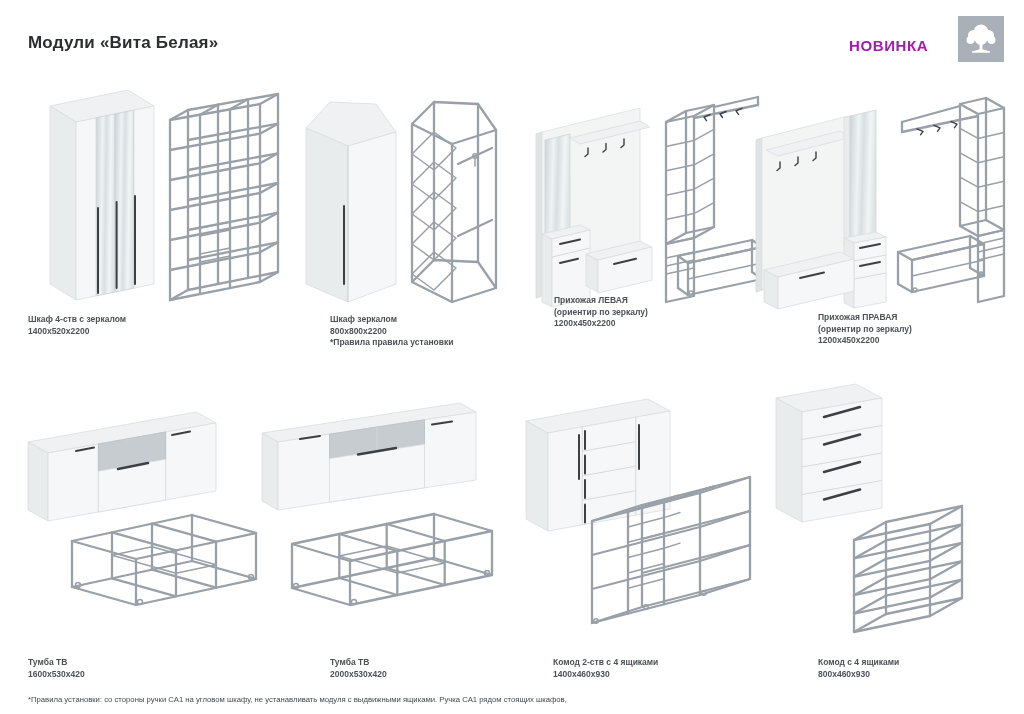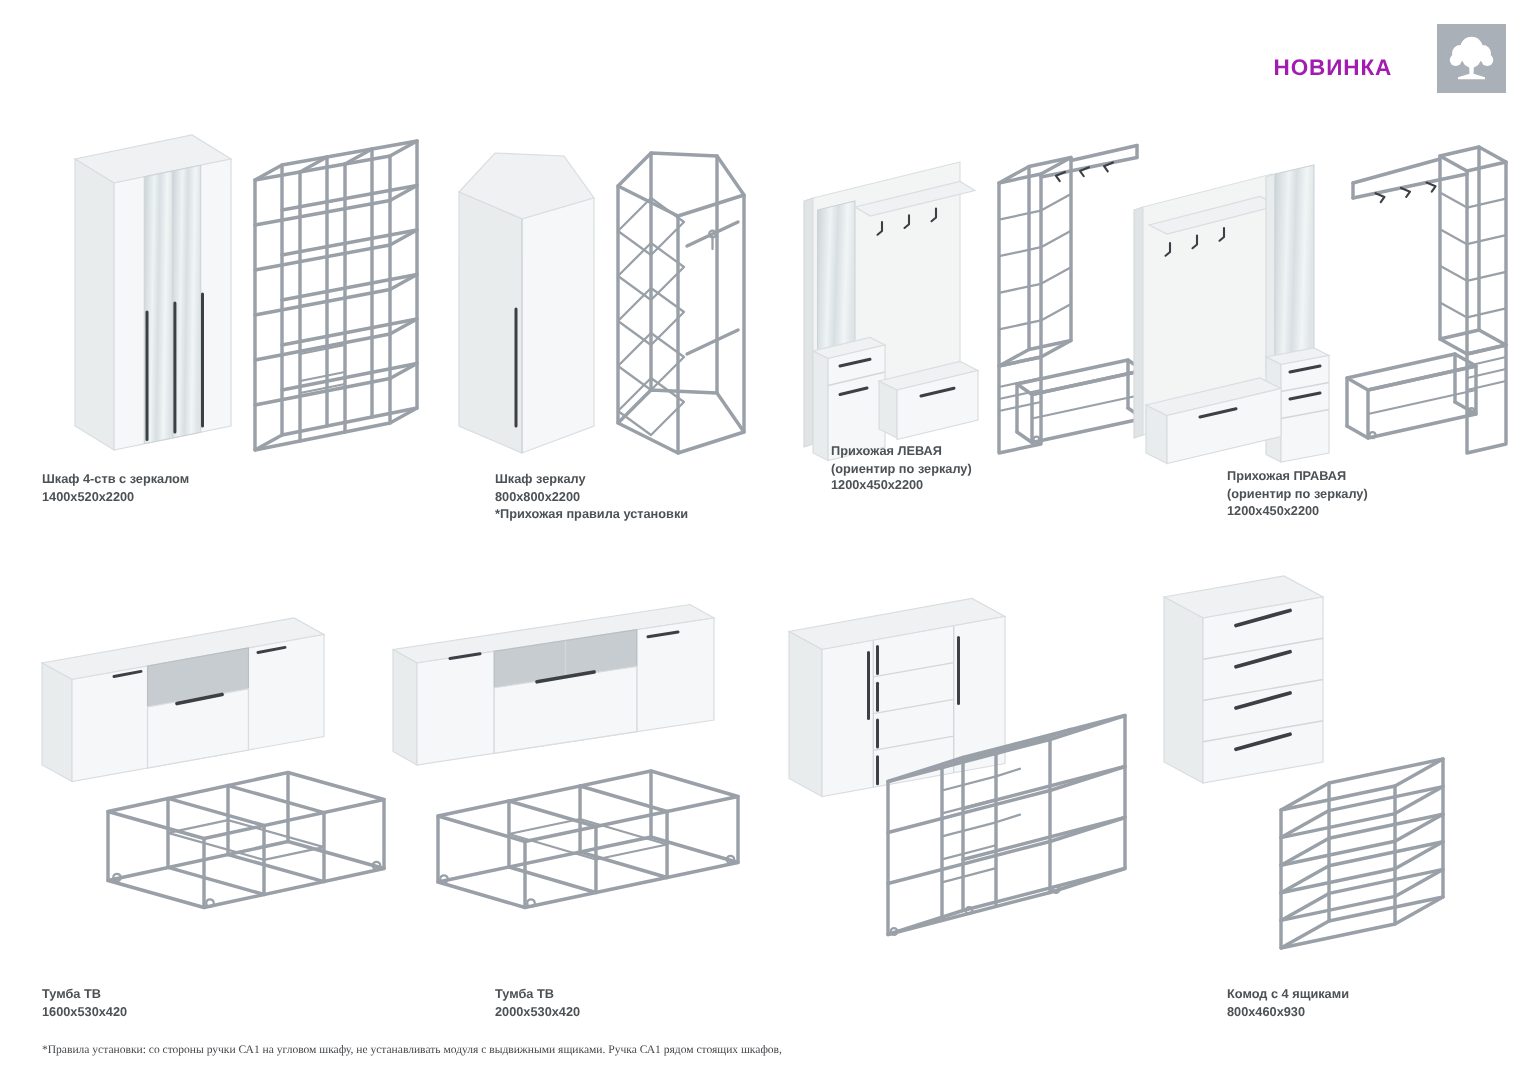--- a/index.html
+++ b/index.html
@@ -43,6 +43,7 @@
     </defs>
   </svg>
 
+  <div class="title">Модули «Вита Белая»</div>
   <div class="badge">НОВИНКА</div>
 
   <svg class="logo" viewBox="0 0 46 46">

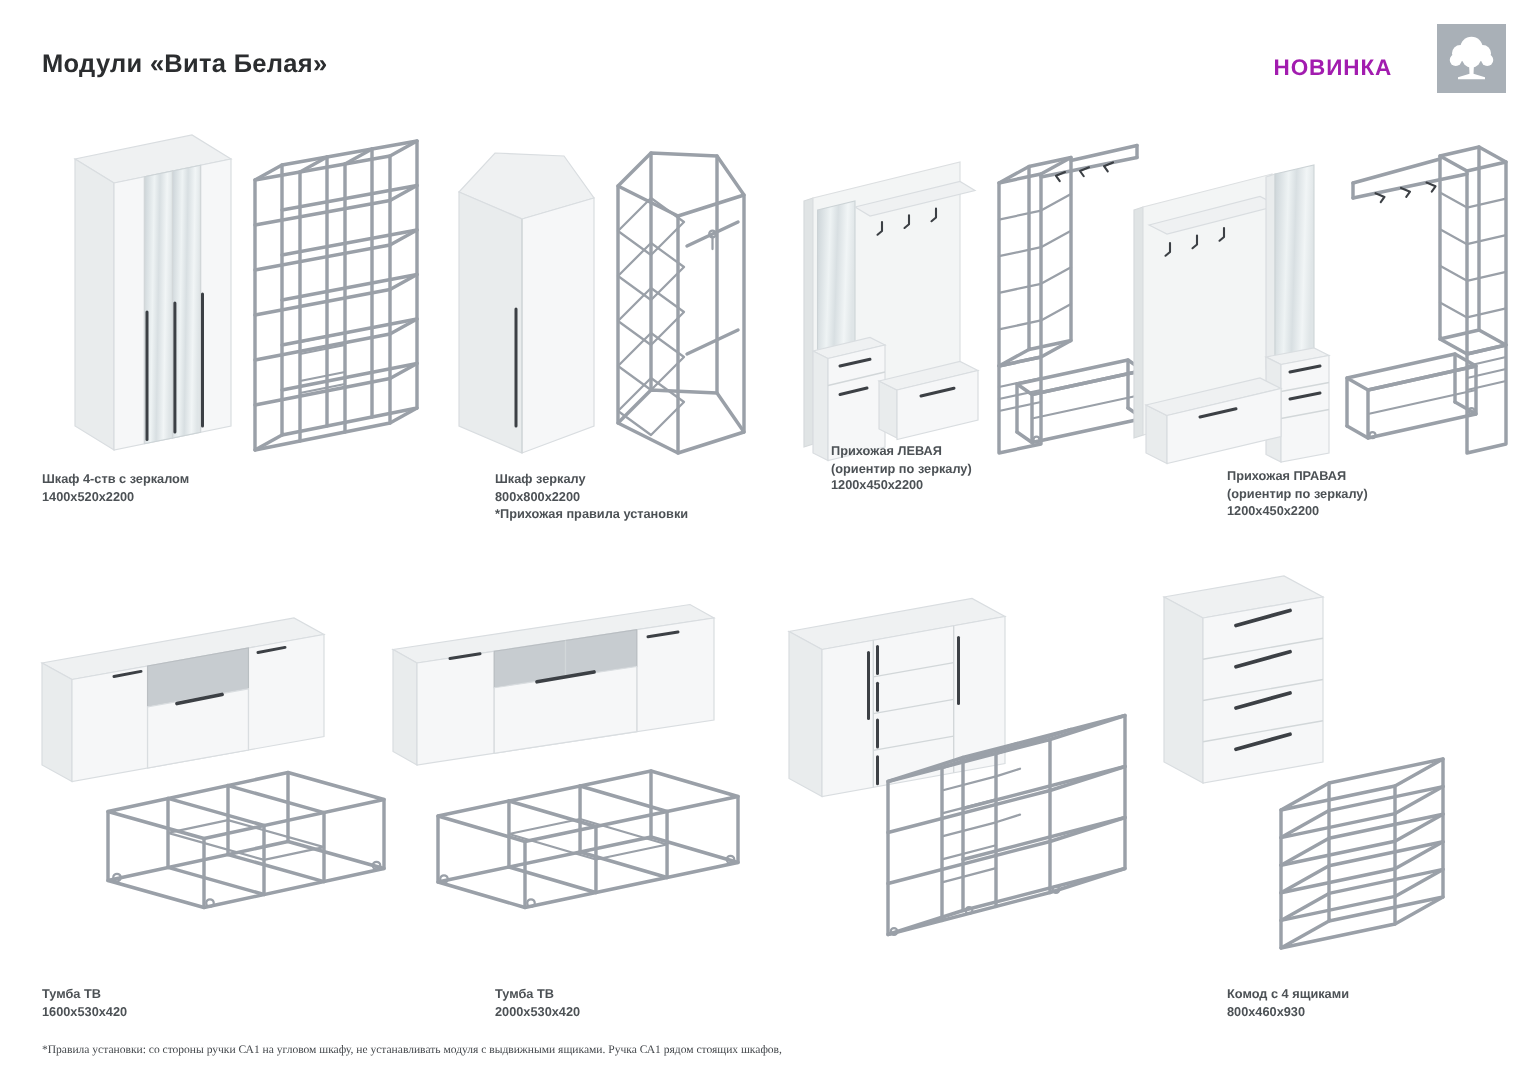--- a/index.html
+++ b/index.html
@@ -401,7 +401,7 @@
     <div></div>
   </div>
   <div class="label" style="left:330px;top:314px">
-    <div>Шкаф зеркалу</div>
+    <div>Шкаф зеркалом</div>
     <div></div>
     <div>800х800х2200</div>
     <div>*Прихожая правила установки</div>

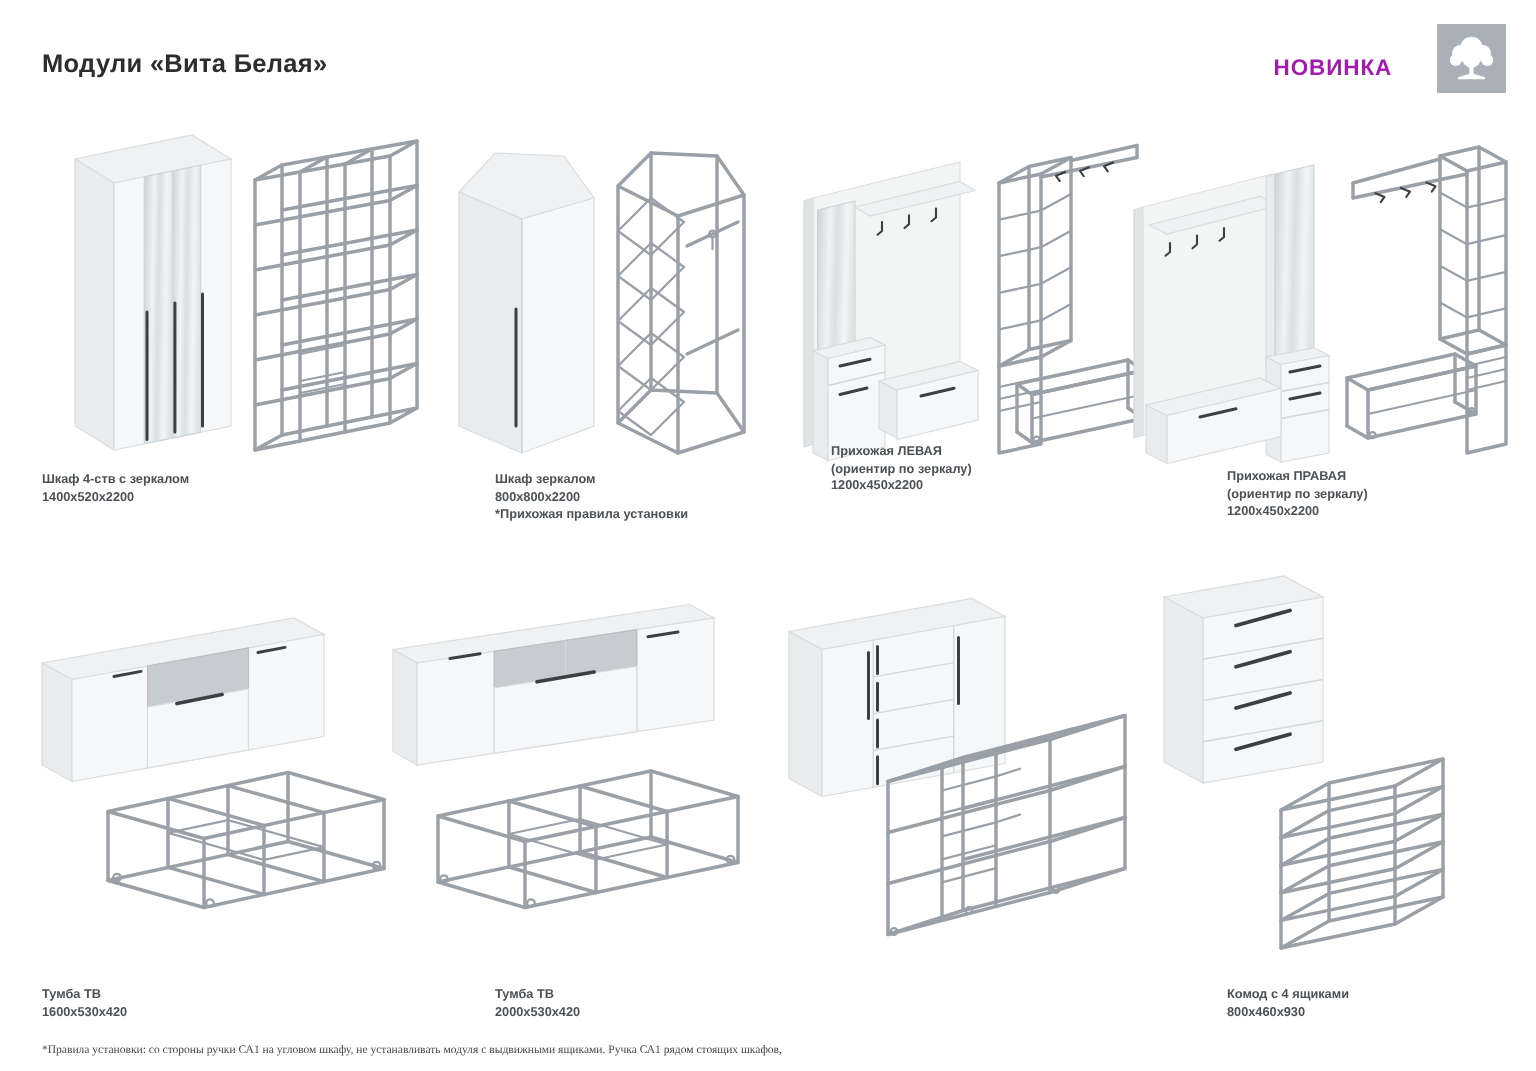--- a/index.html
+++ b/index.html
@@ -404,7 +404,7 @@
     <div>Шкаф зеркалом</div>
     <div></div>
     <div>800х800х2200</div>
-    <div>*Прихожая правила установки</div>
+    <div>*Правила правила установки</div>
   </div>
   <div class="label" style="left:554px;top:295px">
     <div>Прихожая  ЛЕВАЯ</div>

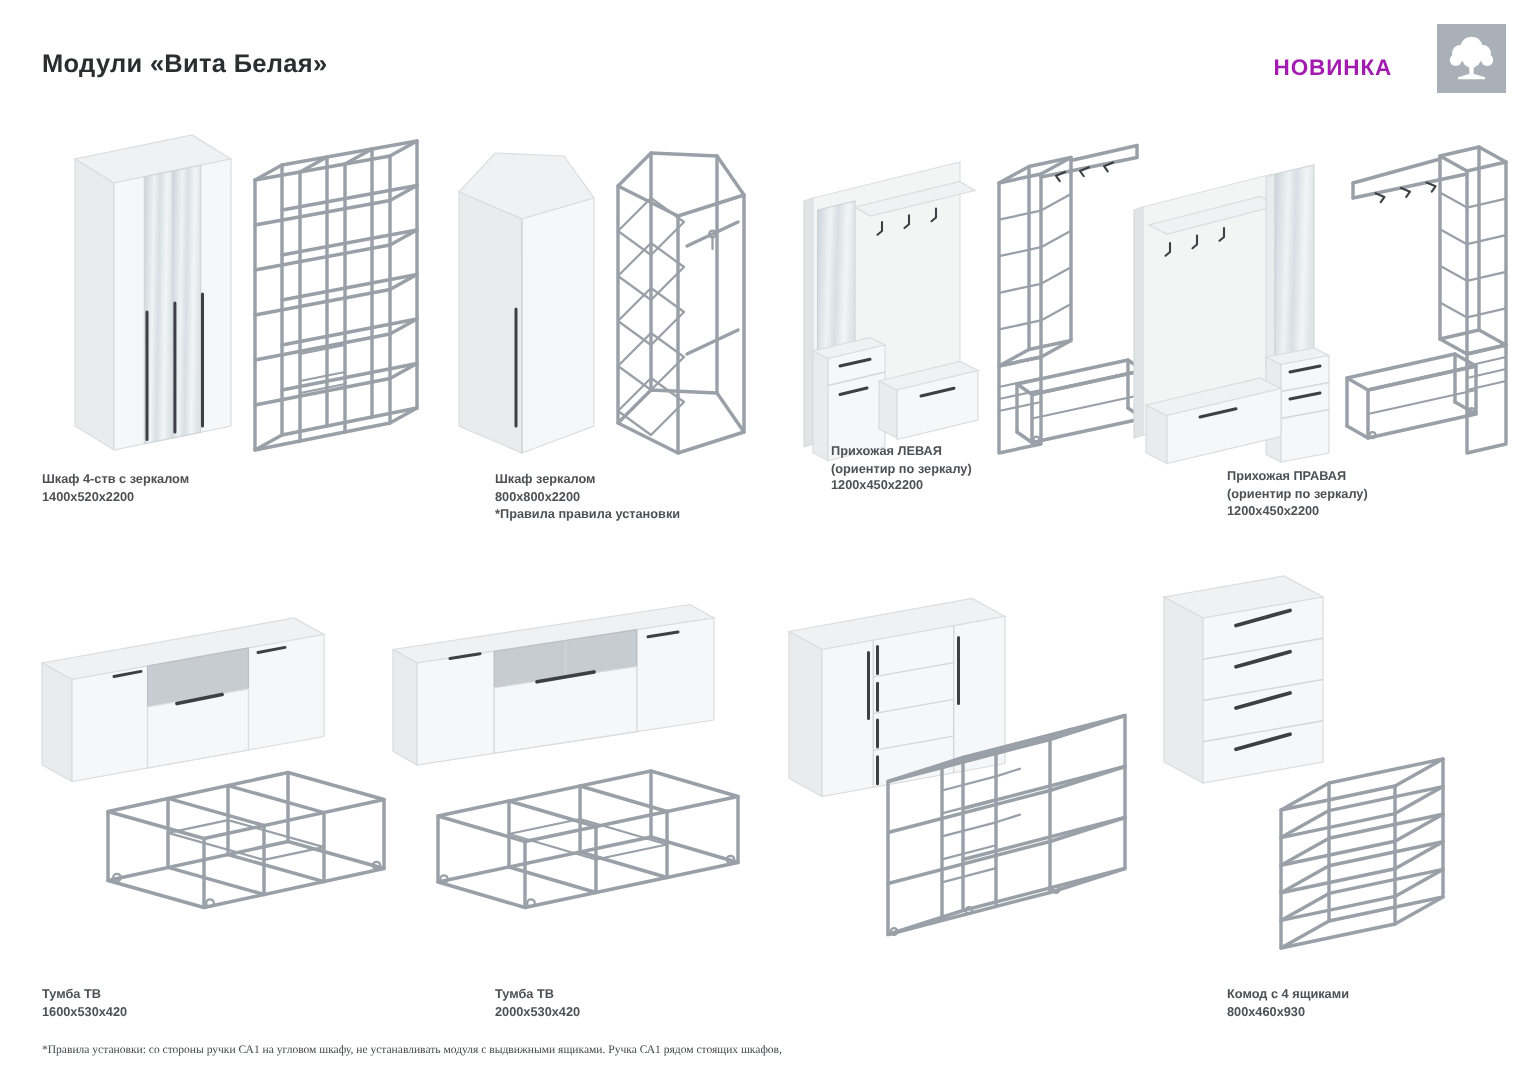--- a/index.html
+++ b/index.html
@@ -427,6 +427,10 @@
     <div>Тумба ТВ</div>
     <div>2000х530х420</div>
   </div>
+  <div class="label" style="left:553px;top:657px">
+    <div>Комод 2-ств с 4 ящиками</div>
+    <div>1400х460х930</div>
+  </div>
   <div class="label" style="left:818px;top:657px">
     <div>Комод с 4 ящиками</div>
     <div>800х460х930</div>

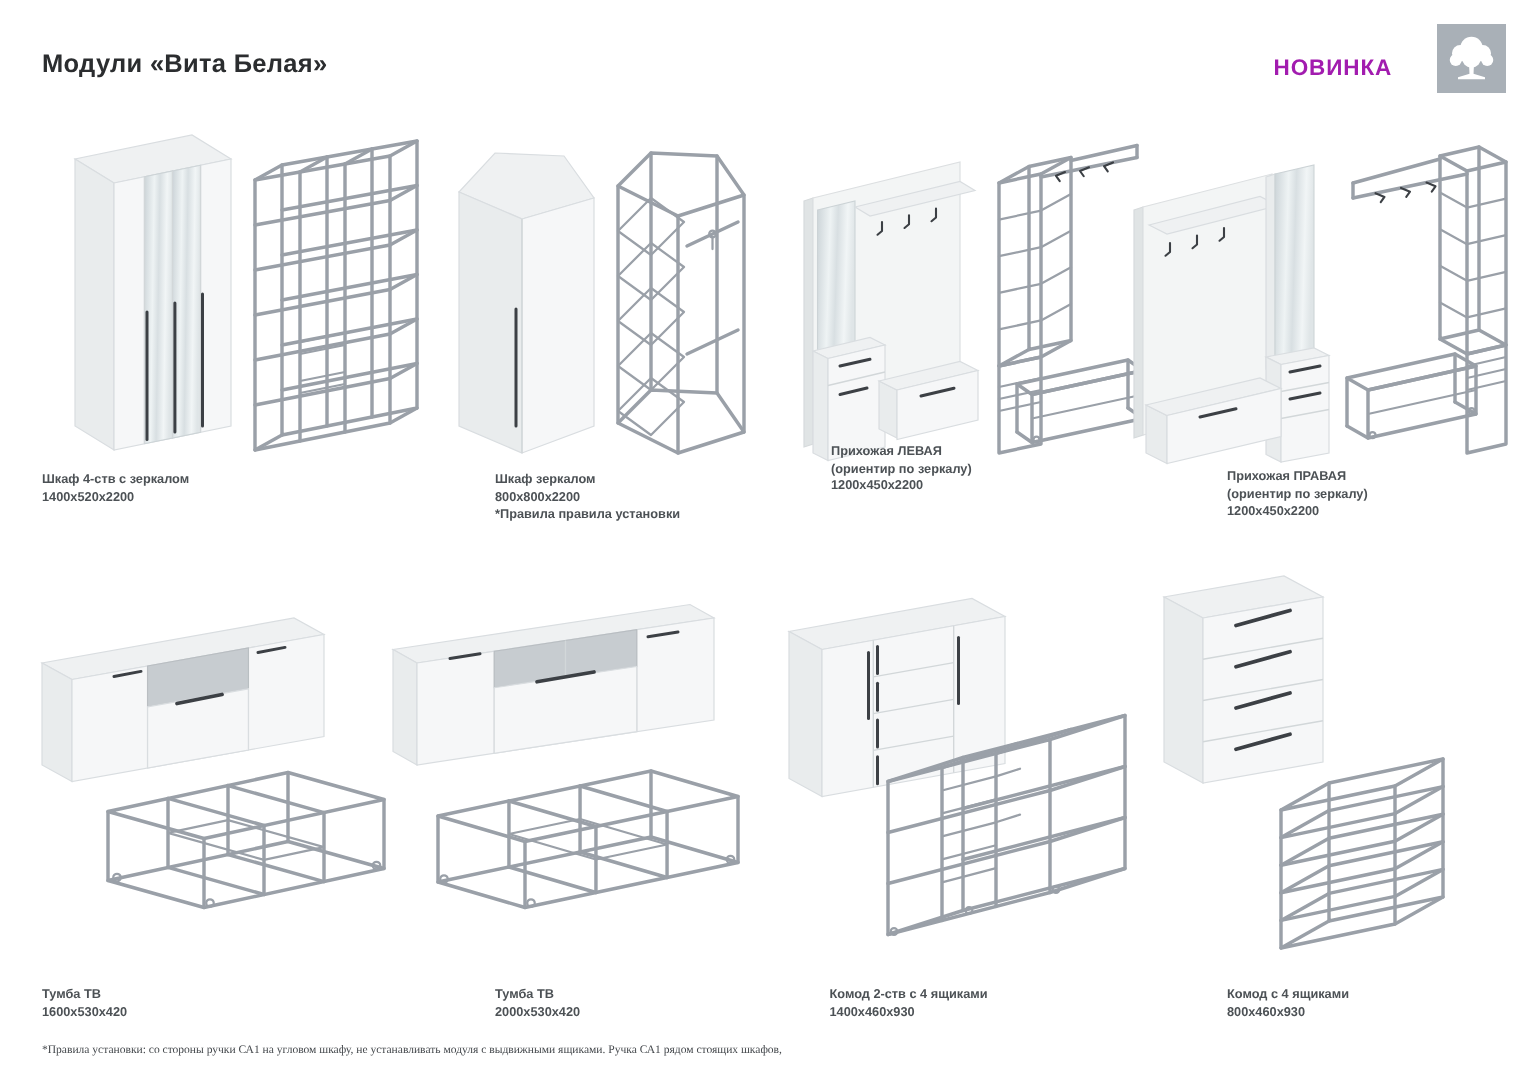--- a/index.html
+++ b/index.html
@@ -10,7 +10,7 @@
   .logo{position:absolute;left:958px;top:16px;width:46px;height:46px;}
   .illus{position:absolute;}
   .label{position:absolute;font-size:8.5px;color:#4c5155;line-height:11.5px;width:210px;font-weight:bold;}
-  .footnote{position:absolute;left:28px;top:695px;font-size:7.7px;color:#45494d;line-height:9.6px;width:760px;font-family:Liberation Serif, serif;}
+  .footnote{position:absolute;left:28px;top:695px;font-size:7.7px;color:#45494d;line-height:9.6px;width:760px;}
   
   .f0{fill:#f6f7f8;stroke:#d9dde0;stroke-width:.8;}
   .f1{fill:#e9eced;stroke:#d9dde0;stroke-width:.8;}

